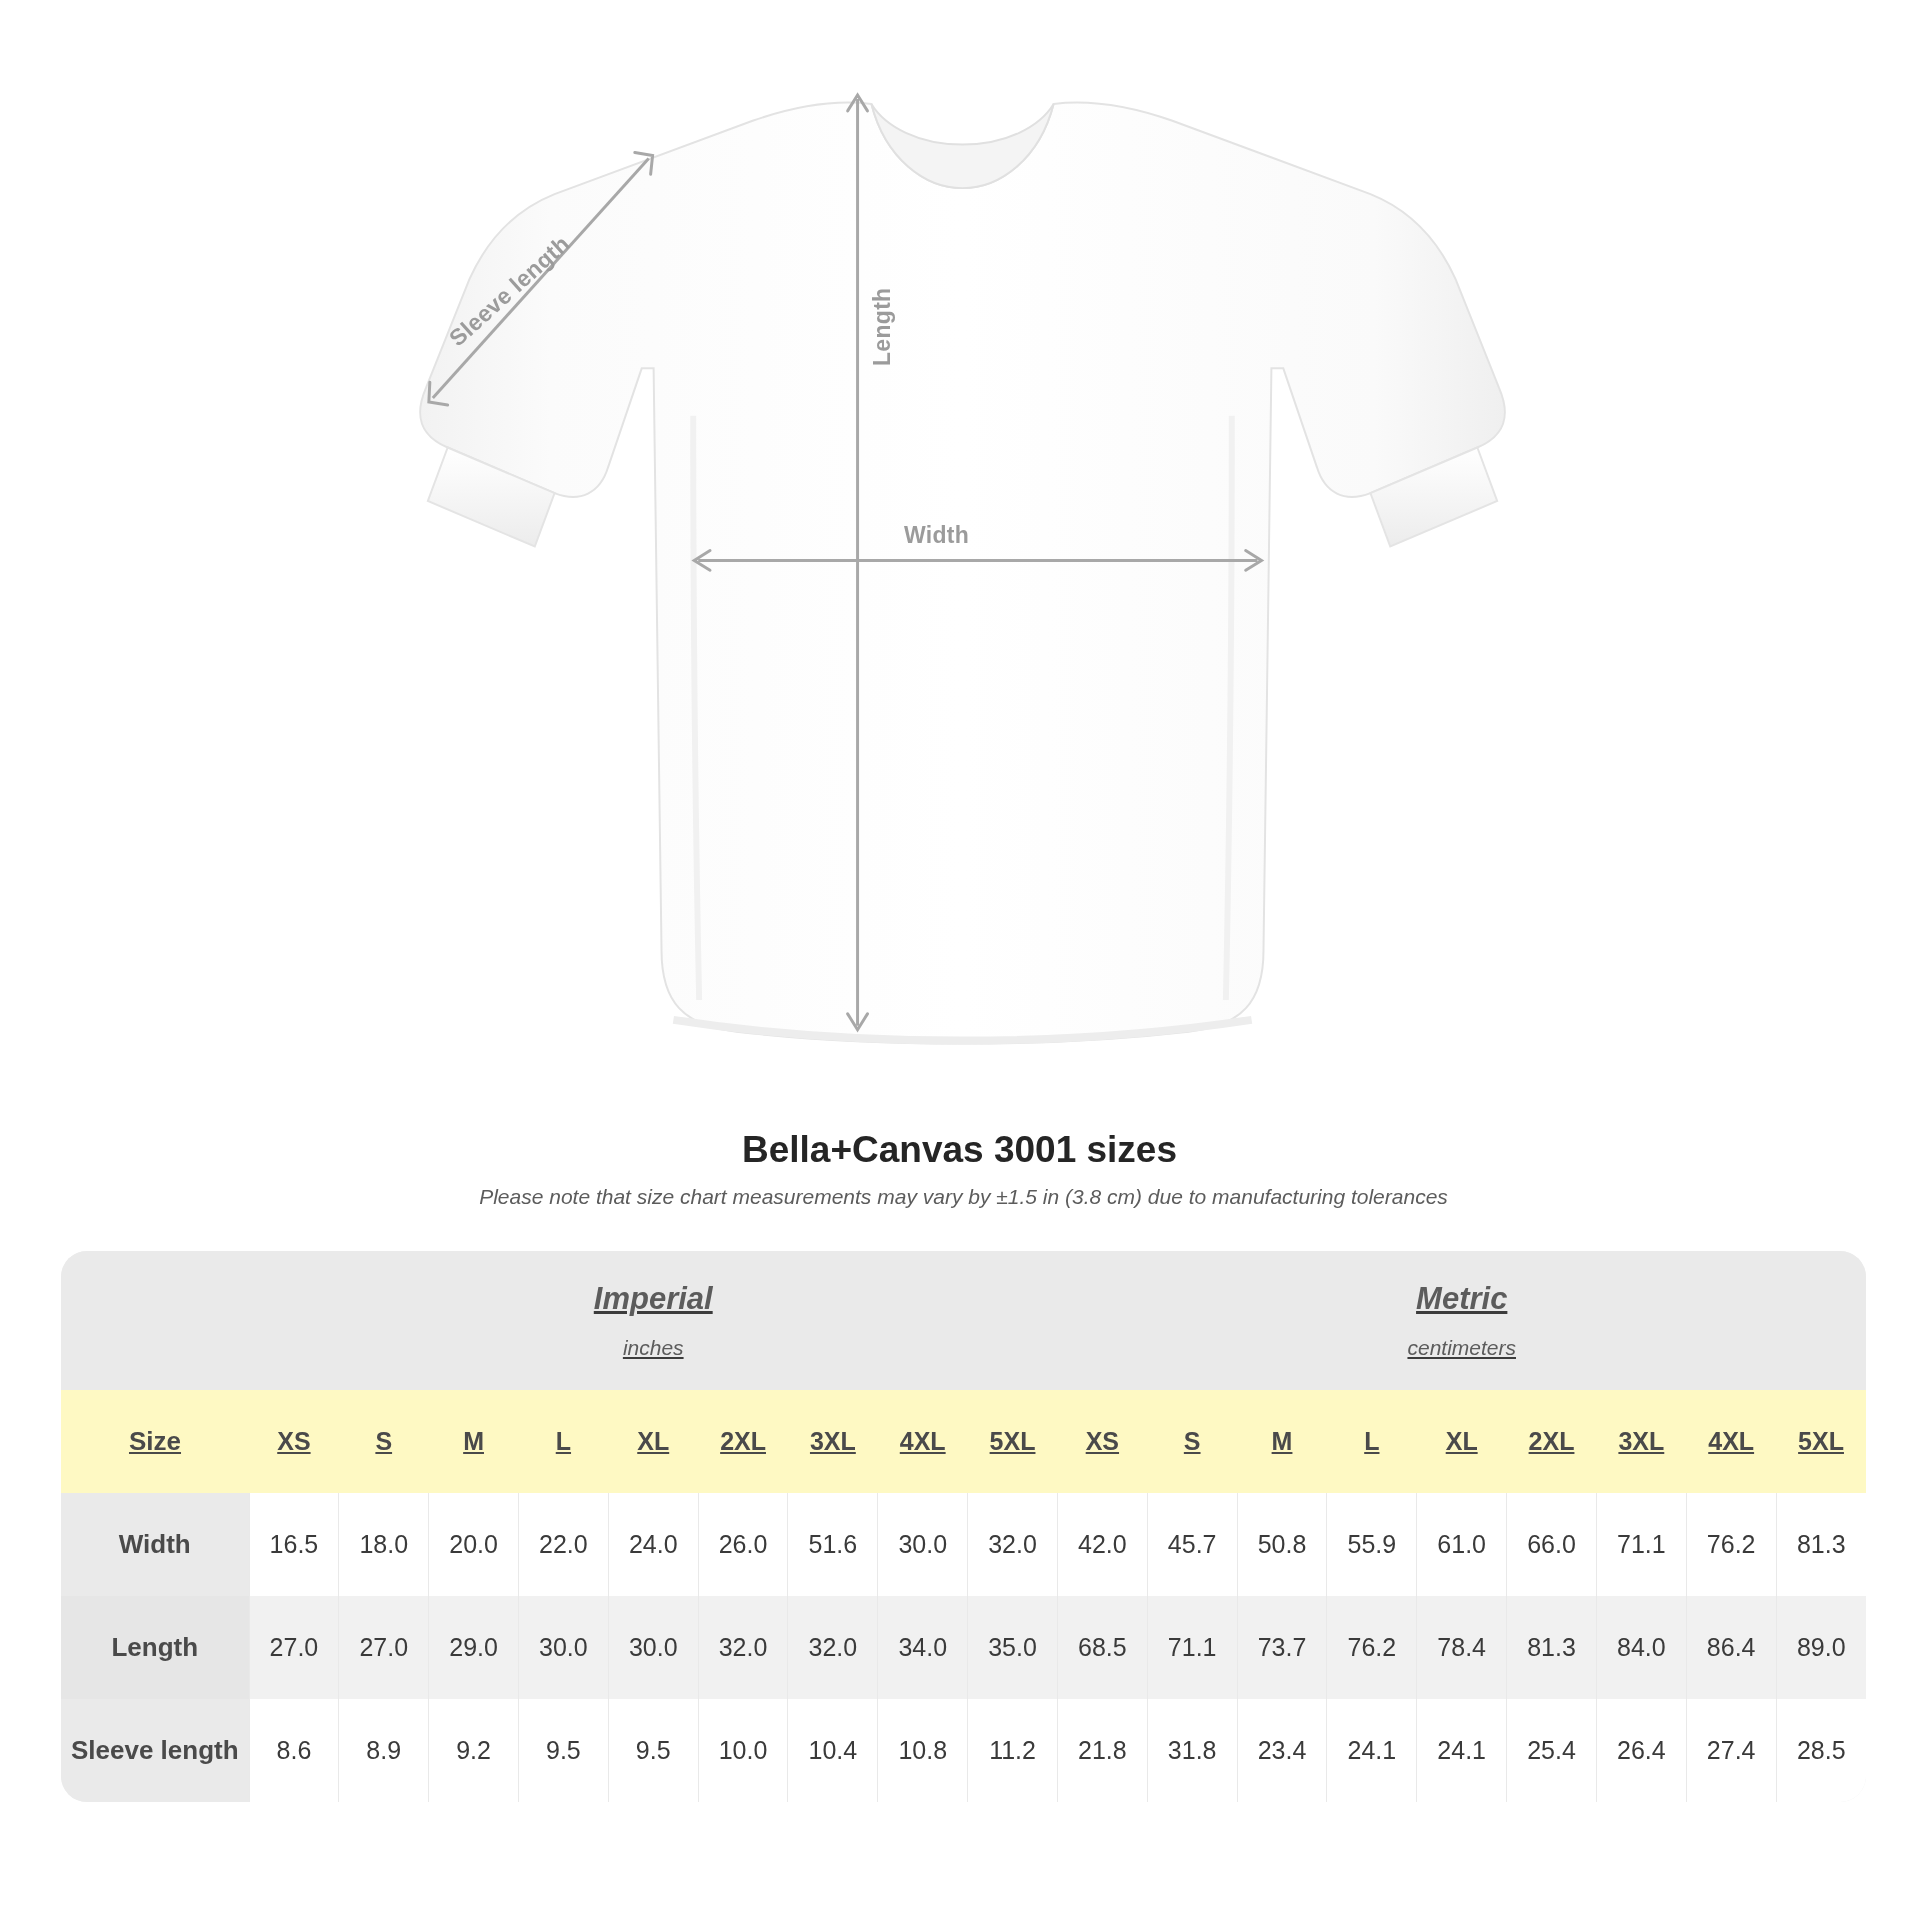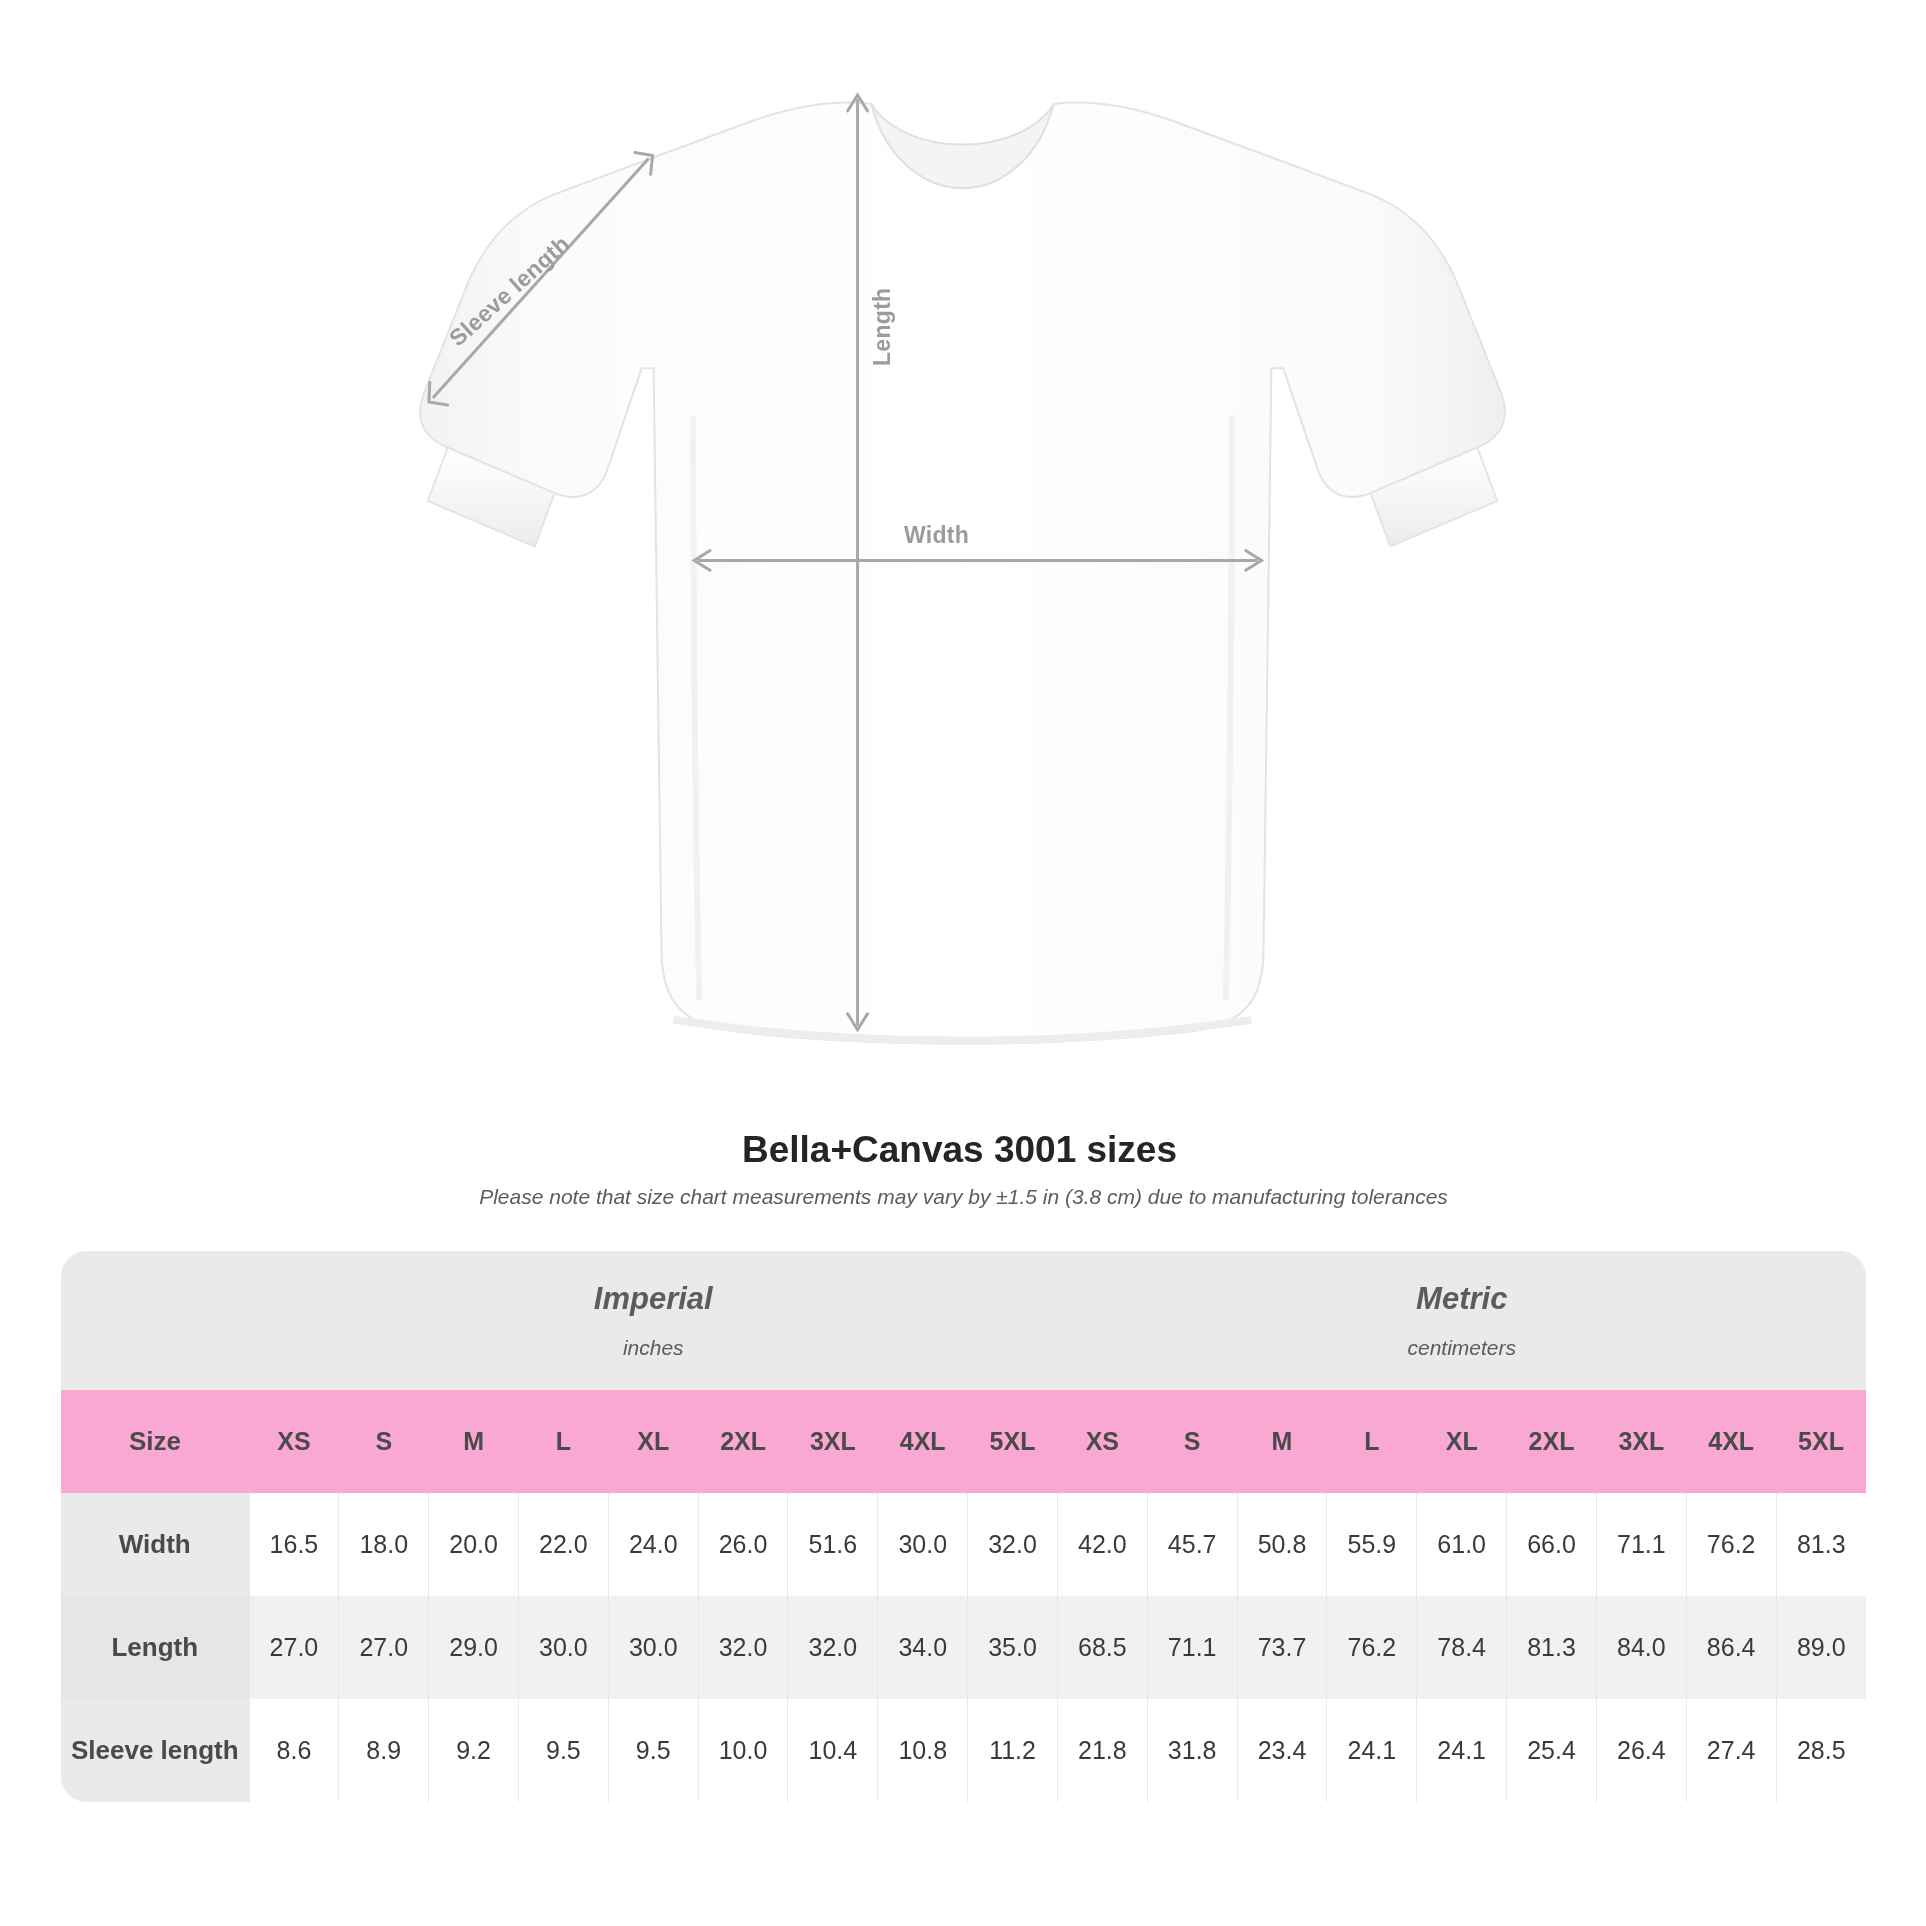--- a/index.html
+++ b/index.html
@@ -96,6 +96,7 @@
   .unit-cell {
     height: 139px;
     background: #eaeaea;
+    text-decoration: underline;
   }
   .unit-name {
     font-size: 31px;

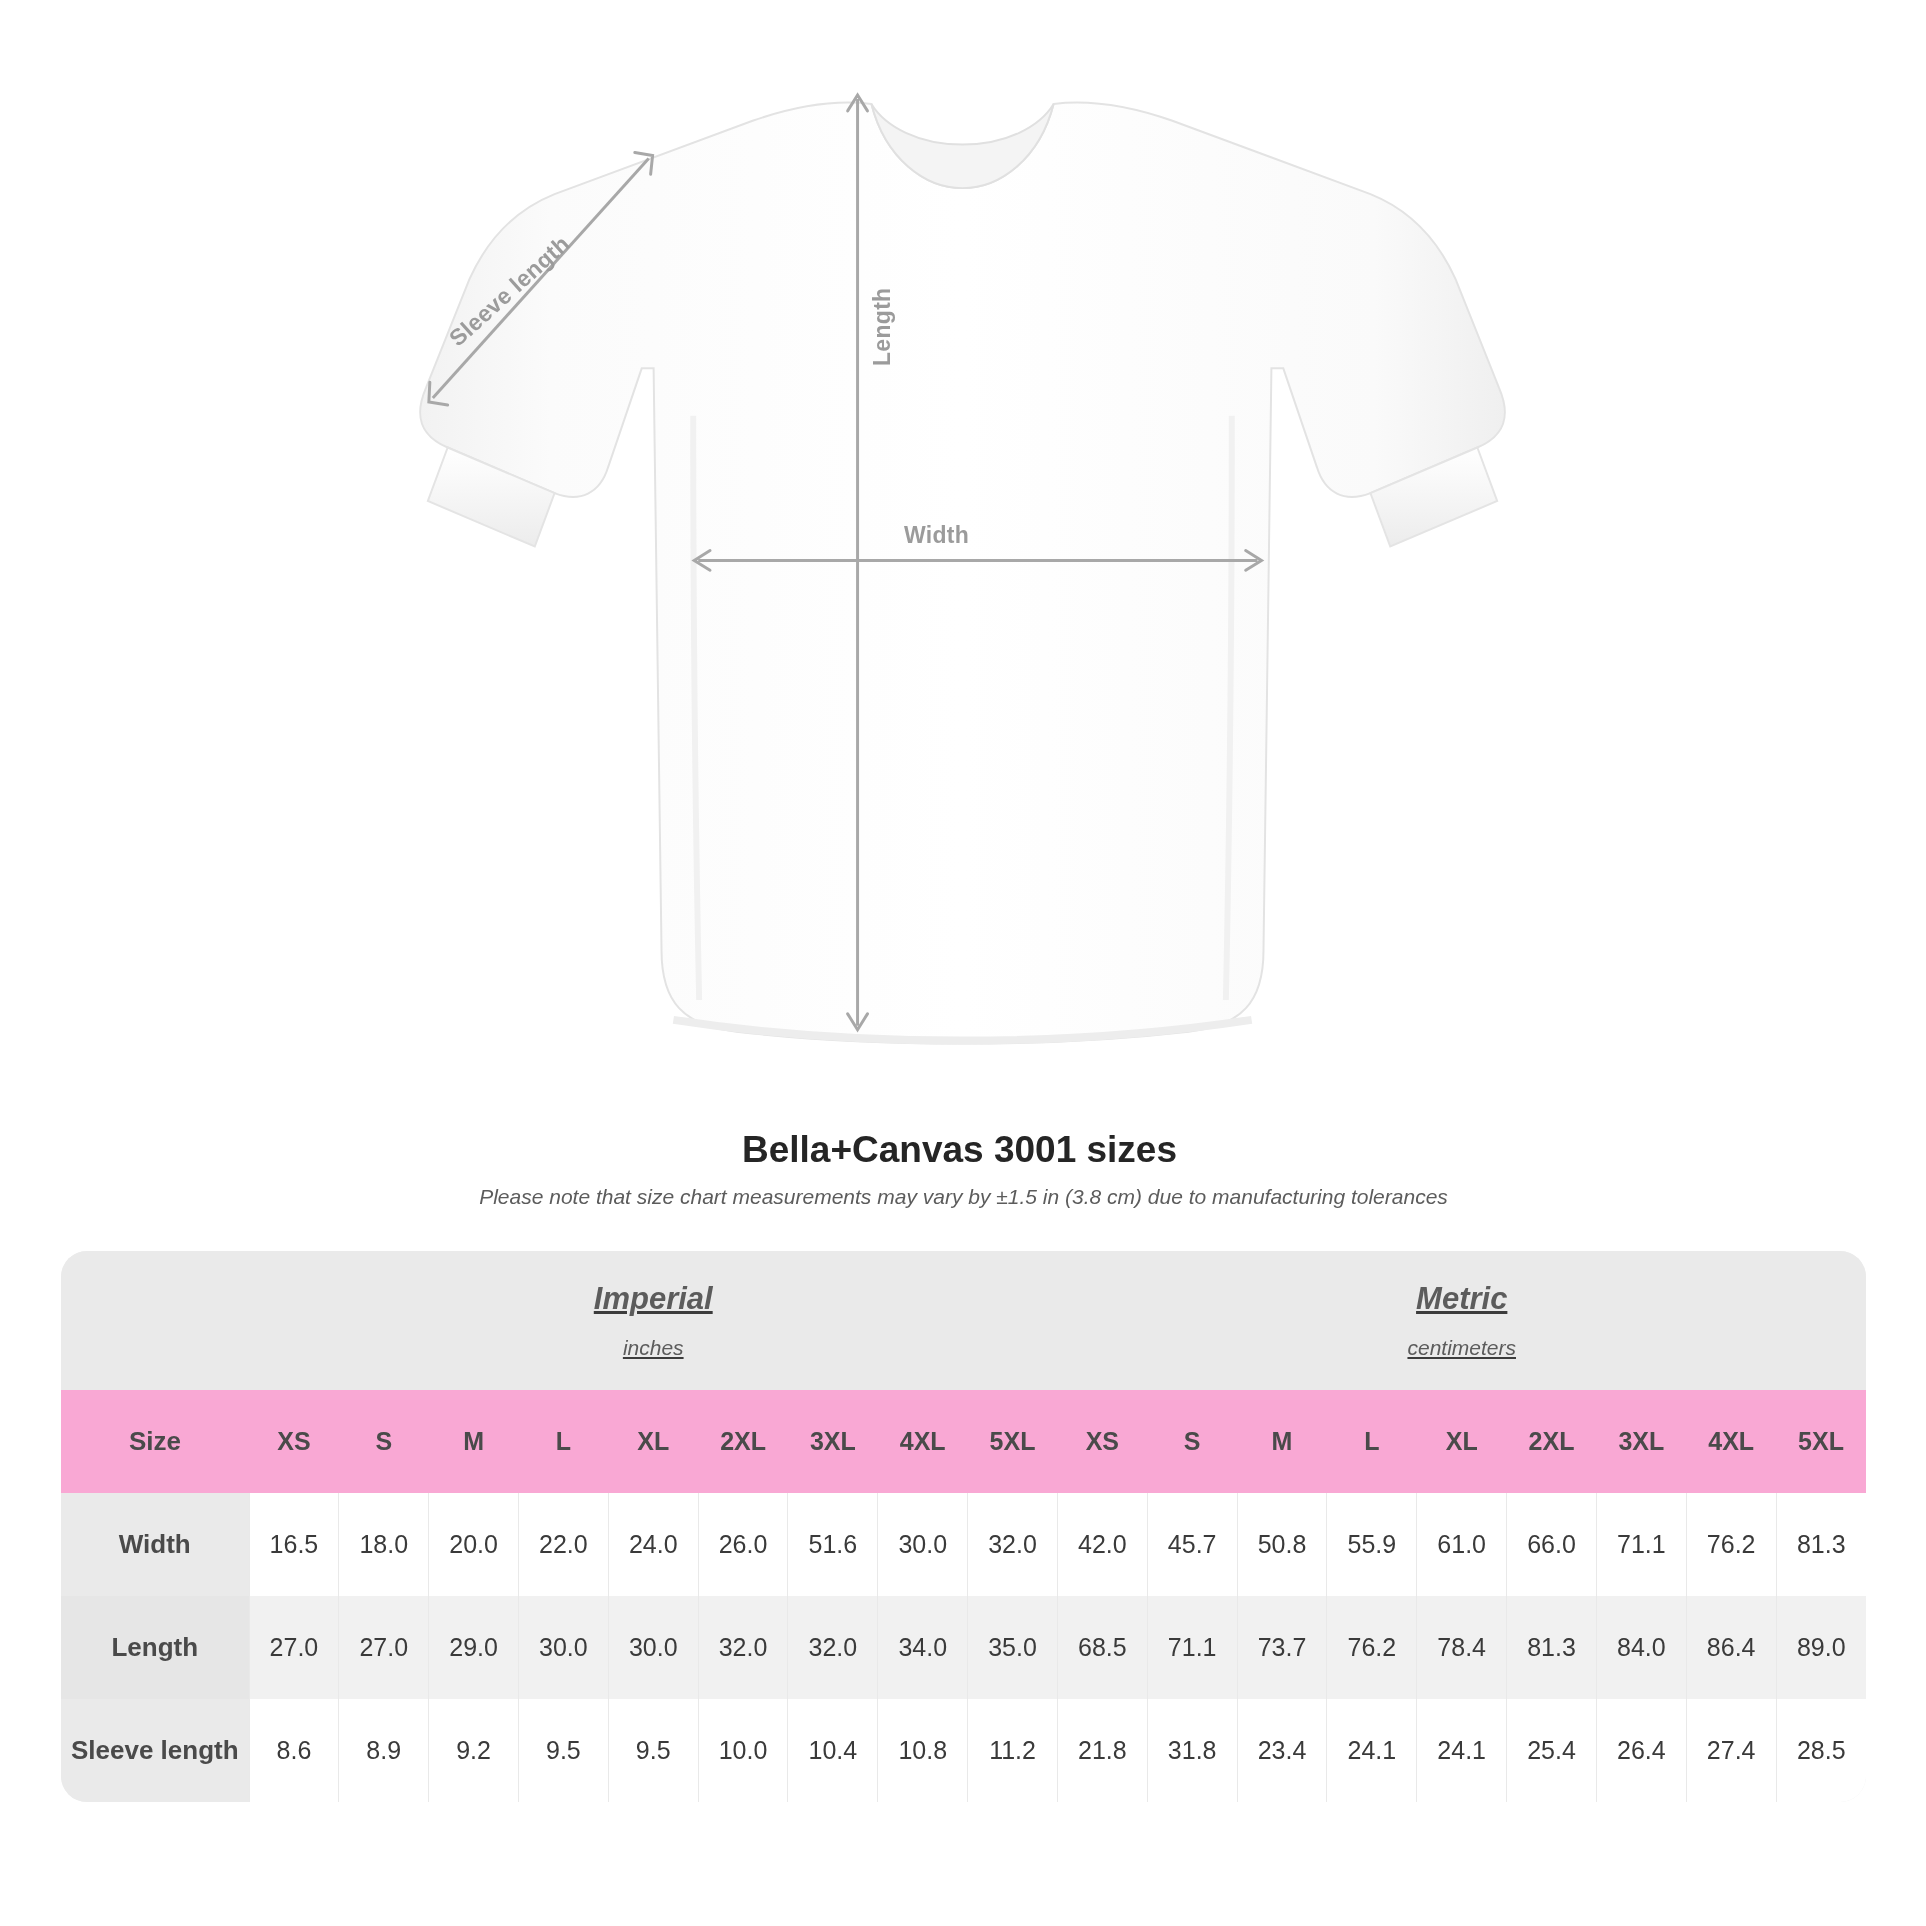--- a/index.html
+++ b/index.html
@@ -116,10 +116,11 @@
   
   tr.hdr-row td {
     height: 103px;
-    background: #f9a8d4;
+    background: #fef9c3;
     font-weight: bold;
     color: #4a4a4a;
     font-size: 25px;
+    text-decoration: underline;
   }
   tr.hdr-row td.rowlab {
     font-size: 26px;

